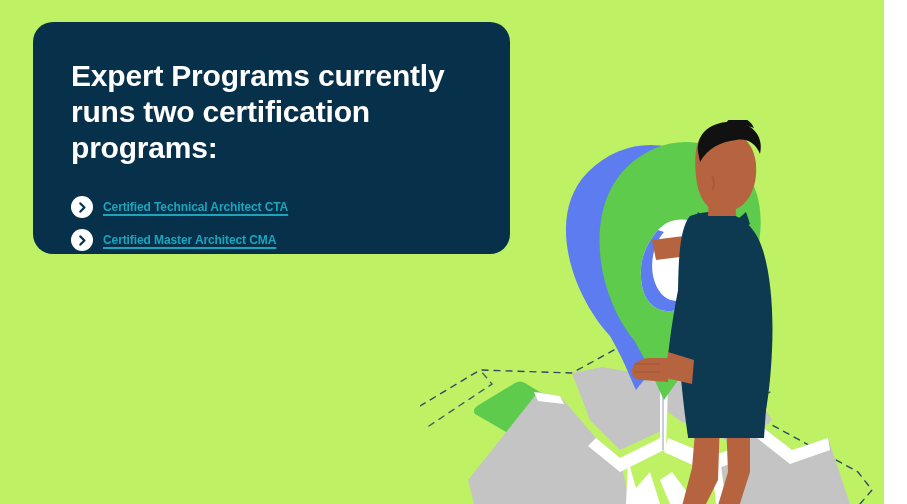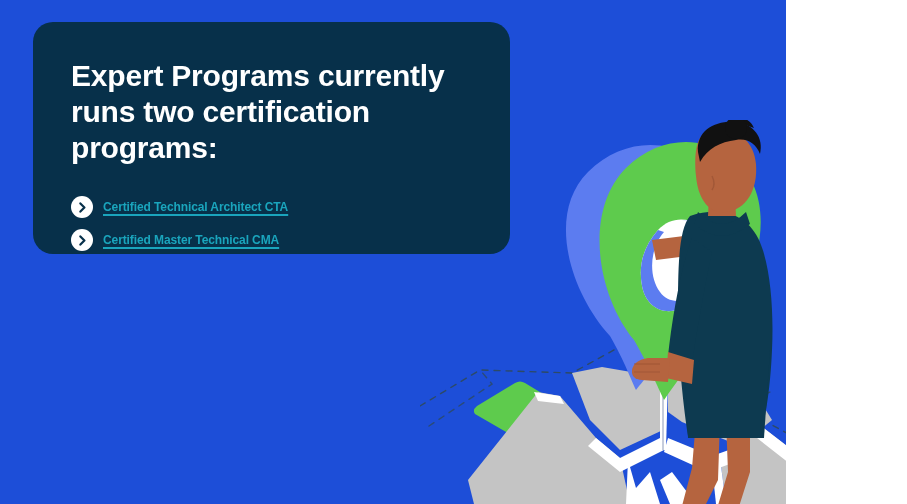--- a/index.html
+++ b/index.html
@@ -20,9 +20,9 @@
   #stage {
     position: absolute;
     left: 0; top: 0;
-    width: 786px;
+    width: 884px;
     height: 504px;
-    background: #1d4ed8;
+    background: #bef264;
     overflow: hidden;
   }
 

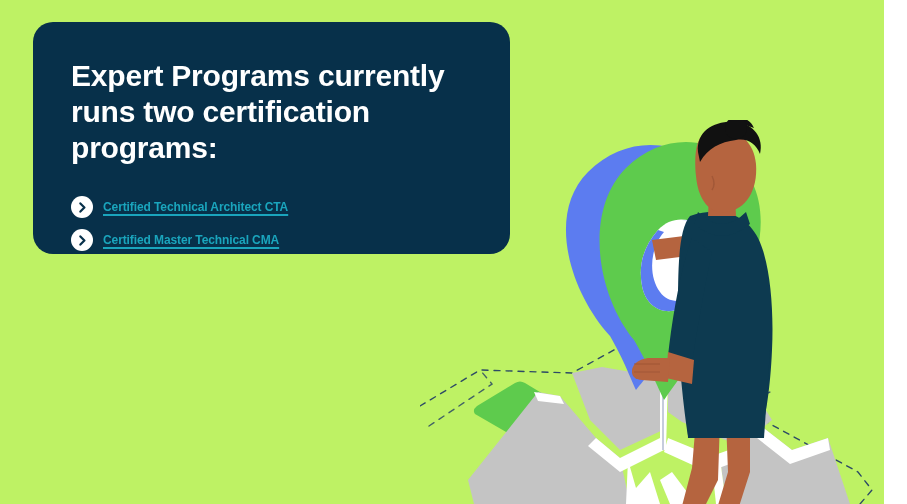--- a/index.html
+++ b/index.html
@@ -252,7 +252,7 @@
             <path d="M3.4 1.4 L7.4 5.5 L3.4 9.6" fill="none" stroke="#07304a" stroke-width="2.2" stroke-linecap="round" stroke-linejoin="round"></path>
           </svg>
         </span>
-        <a class="prog-link" href="#">Certified Master Technical CMA</a>
+        <a class="prog-link" href="#">Certified Master Architect CMA</a>
       </li>
 
     </ul>

